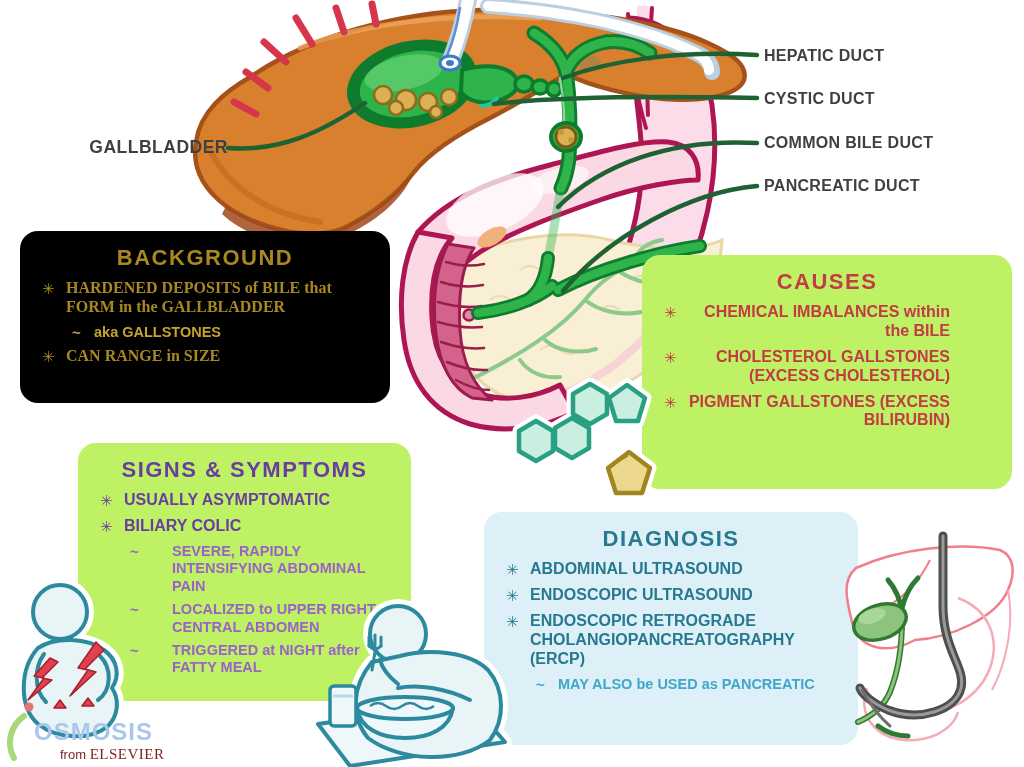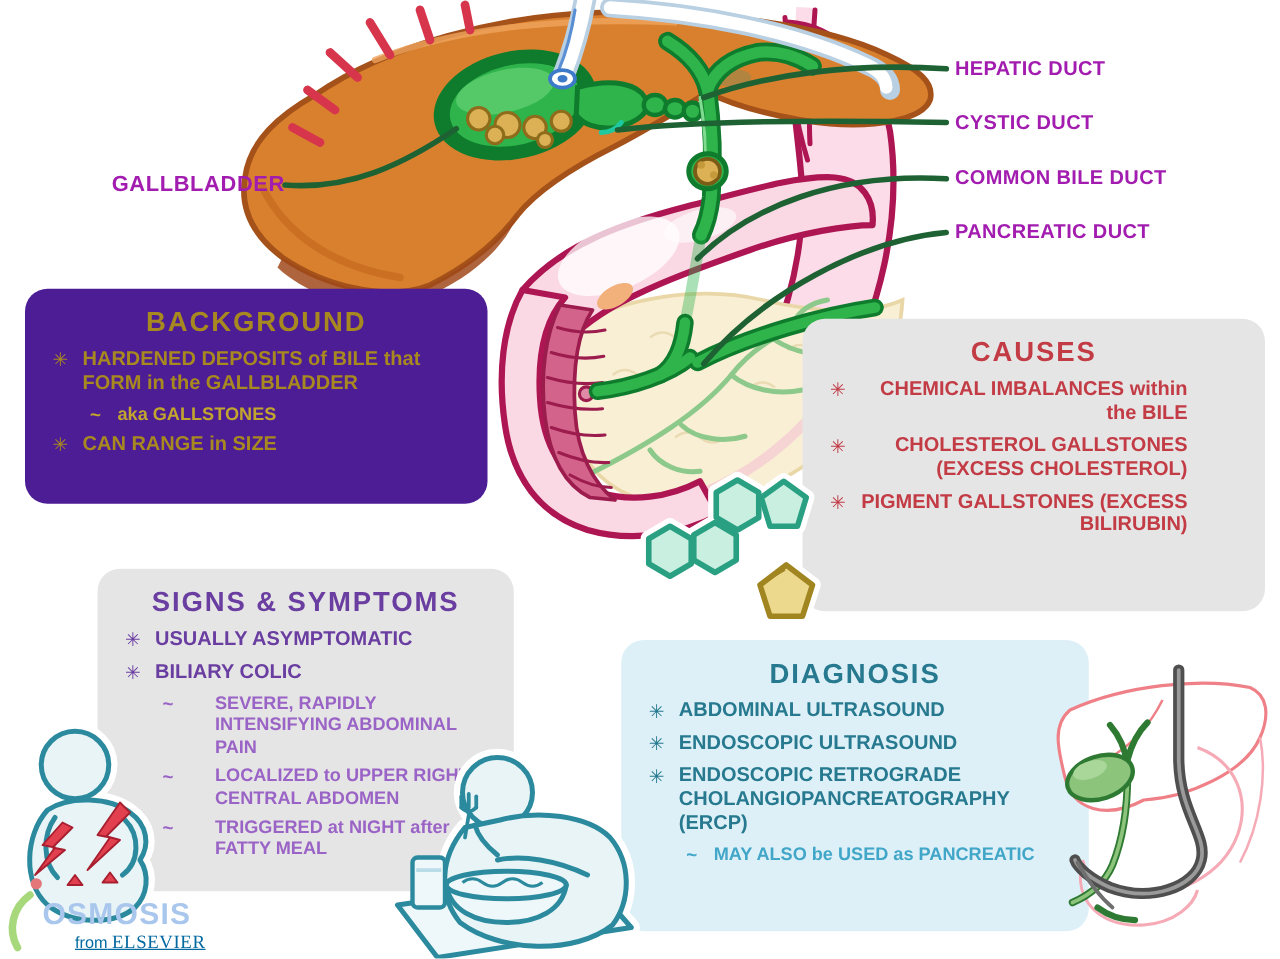--- a/index.html
+++ b/index.html
@@ -33,7 +33,7 @@
   #diagnosis-box .sub-marker, #diagnosis-box .sub-text{color:#41a6c8;}
   #diagnosis-box .b-text{max-width:262px;}
   
-  .anat-label{position:absolute;color:#a21caf;font-weight:bold;z-index:4;white-space:nowrap;}
+  .anat-label{position:absolute;color:#404040;font-weight:bold;z-index:4;white-space:nowrap;}
   #gallbladder-label{left:40px;top:137px;width:188px;text-align:right;font-size:17.5px;letter-spacing:.5px;}
   .duct-label{left:764px;font-size:16px;letter-spacing:.3px;}
   #duct-label-0{top:47px;} #duct-label-1{top:90px;} #duct-label-2{top:134px;} #duct-label-3{top:177px;}

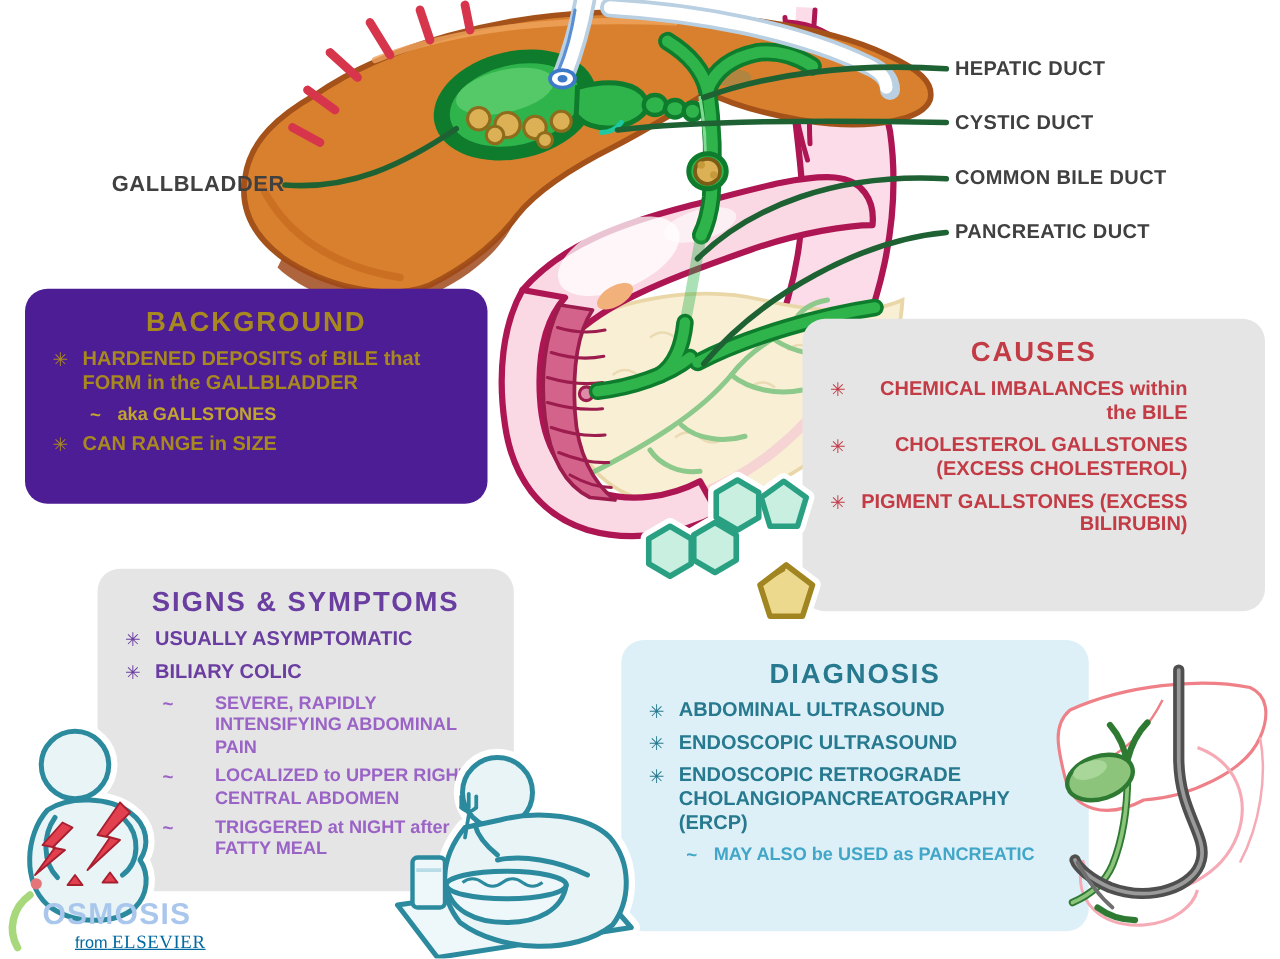--- a/index.html
+++ b/index.html
@@ -16,7 +16,7 @@
   .sub-row{display:flex;align-items:flex-start;margin:2px 0 6px 30px;}
   .sub-marker{flex:0 0 22px;font-size:15px;font-weight:bold;}
   .sub-text{font-weight:bold;font-size:14.5px;line-height:1.2;}
-  #background-box{left:20px;top:231px;width:370px;height:172px;background:#4c1d95;}
+  #background-box{left:20px;top:231px;width:370px;height:172px;background:#000000;}
   #background-box .box-title, #background-box .b-marker, #background-box .b-text{color:#a8891f;}
   #background-box .sub-marker, #background-box .sub-text{color:#c2a52e;}
   #background-box .b-text{max-width:272px;}

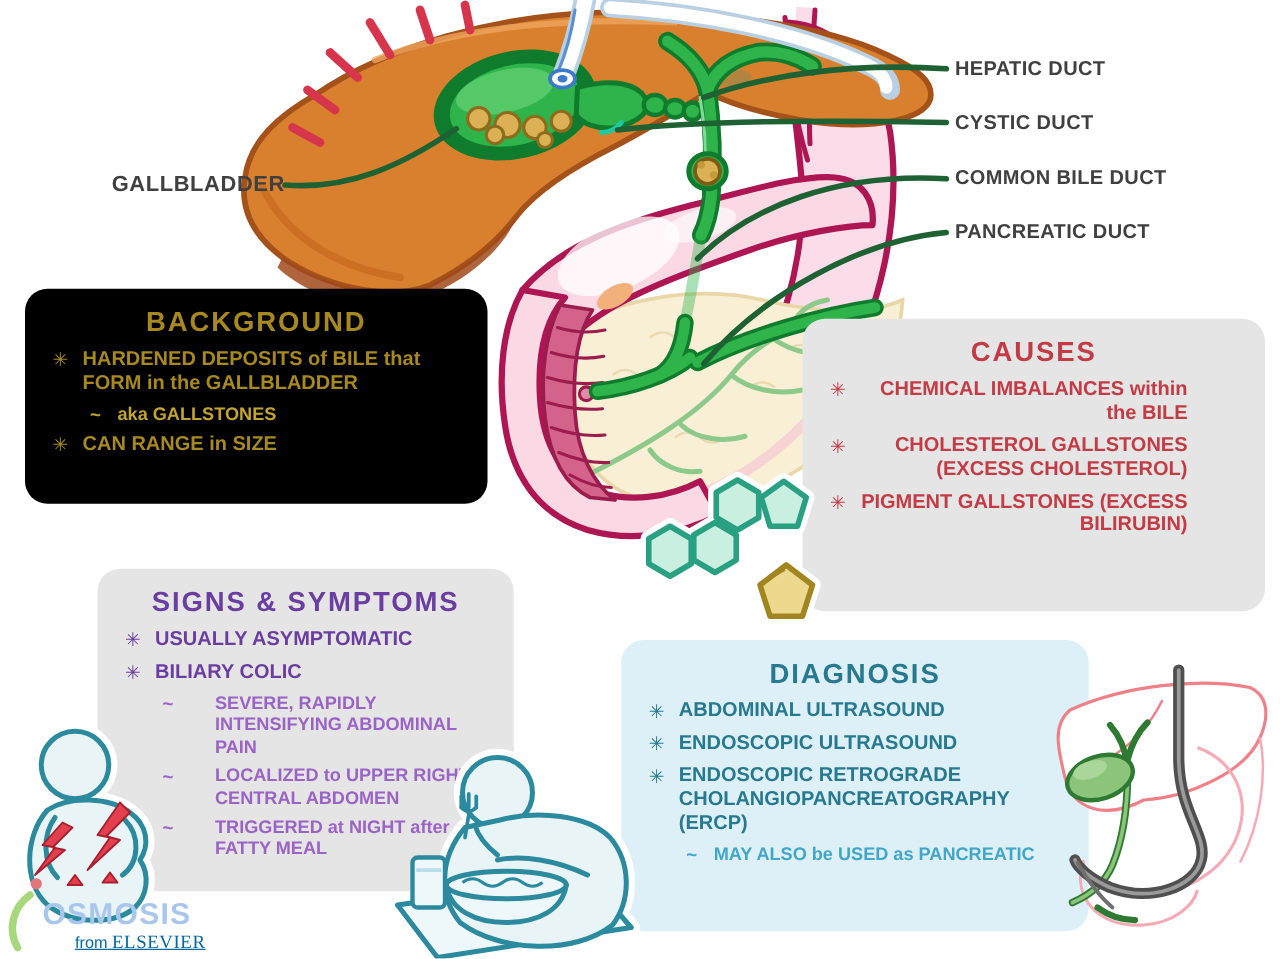--- a/index.html
+++ b/index.html
@@ -19,7 +19,7 @@
   #background-box{left:20px;top:231px;width:370px;height:172px;background:#000000;}
   #background-box .box-title, #background-box .b-marker, #background-box .b-text{color:#a8891f;}
   #background-box .sub-marker, #background-box .sub-text{color:#c2a52e;}
-  #background-box .b-text{max-width:272px;}
+  #background-box .b-text{max-width:272px;font-family:Liberation Serif, serif;}
   #causes-box{left:642px;top:255px;width:370px;height:234px;background:#e5e5e5;}
   #causes-box .box-title, #causes-box .b-marker, #causes-box .b-text{color:#c23b45;}
   #causes-box .b-text{max-width:262px;text-align:right;}

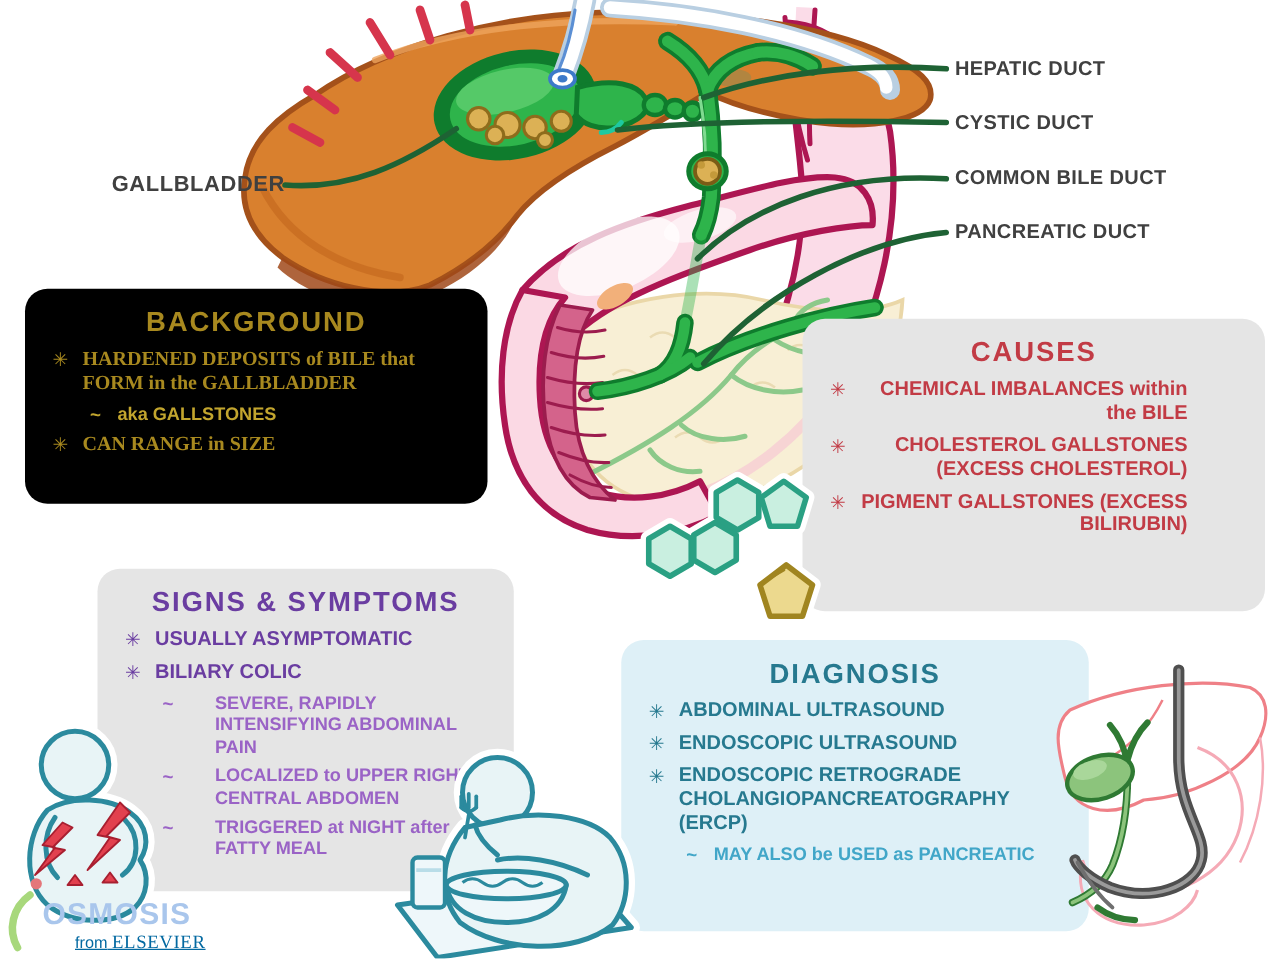--- a/index.html
+++ b/index.html
@@ -20,7 +20,7 @@
   #background-box .box-title, #background-box .b-marker, #background-box .b-text{color:#a8891f;}
   #background-box .sub-marker, #background-box .sub-text{color:#c2a52e;}
   #background-box .b-text{max-width:272px;font-family:Liberation Serif, serif;}
-  #causes-box{left:642px;top:255px;width:370px;height:234px;background:#e5e5e5;}
+  #causes-box{left:642px;top:255px;width:370px;height:234px;background:#bef264;}
   #causes-box .box-title, #causes-box .b-marker, #causes-box .b-text{color:#c23b45;}
   #causes-box .b-text{max-width:262px;text-align:right;}
   #signs-box{left:78px;top:455px;width:333px;height:258px;background:#e5e5e5;}

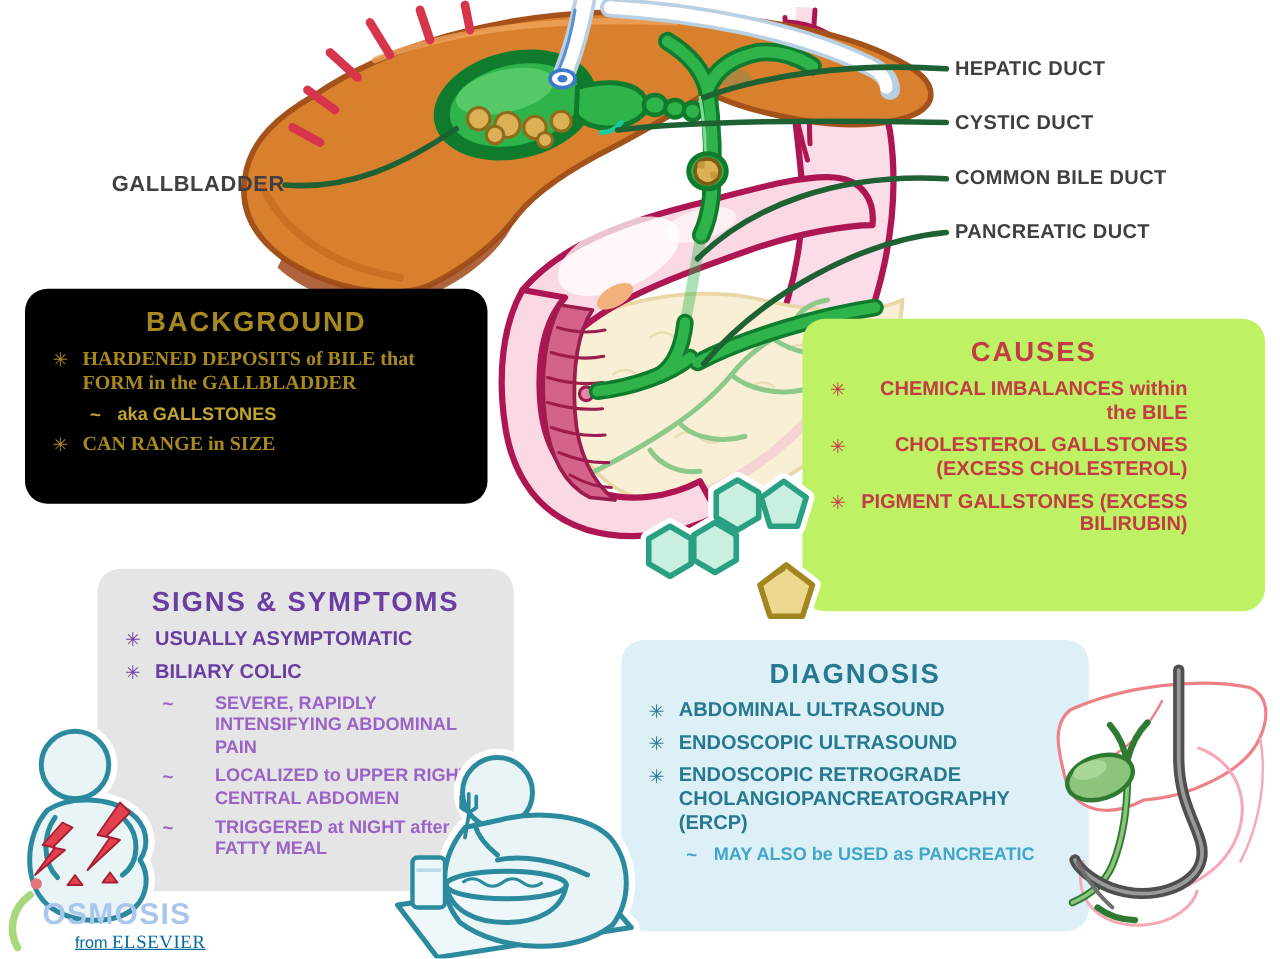--- a/index.html
+++ b/index.html
@@ -23,7 +23,7 @@
   #causes-box{left:642px;top:255px;width:370px;height:234px;background:#bef264;}
   #causes-box .box-title, #causes-box .b-marker, #causes-box .b-text{color:#c23b45;}
   #causes-box .b-text{max-width:262px;text-align:right;}
-  #signs-box{left:78px;top:455px;width:333px;height:258px;background:#e5e5e5;}
+  #signs-box{left:78px;top:443px;width:333px;height:258px;background:#bef264;}
   #signs-box .box-title, #signs-box .b-marker, #signs-box .b-text{color:#6a3da1;}
   #signs-box .sub-marker, #signs-box .sub-text{color:#9a63c6;}
   #signs-box .b-text{max-width:262px;}

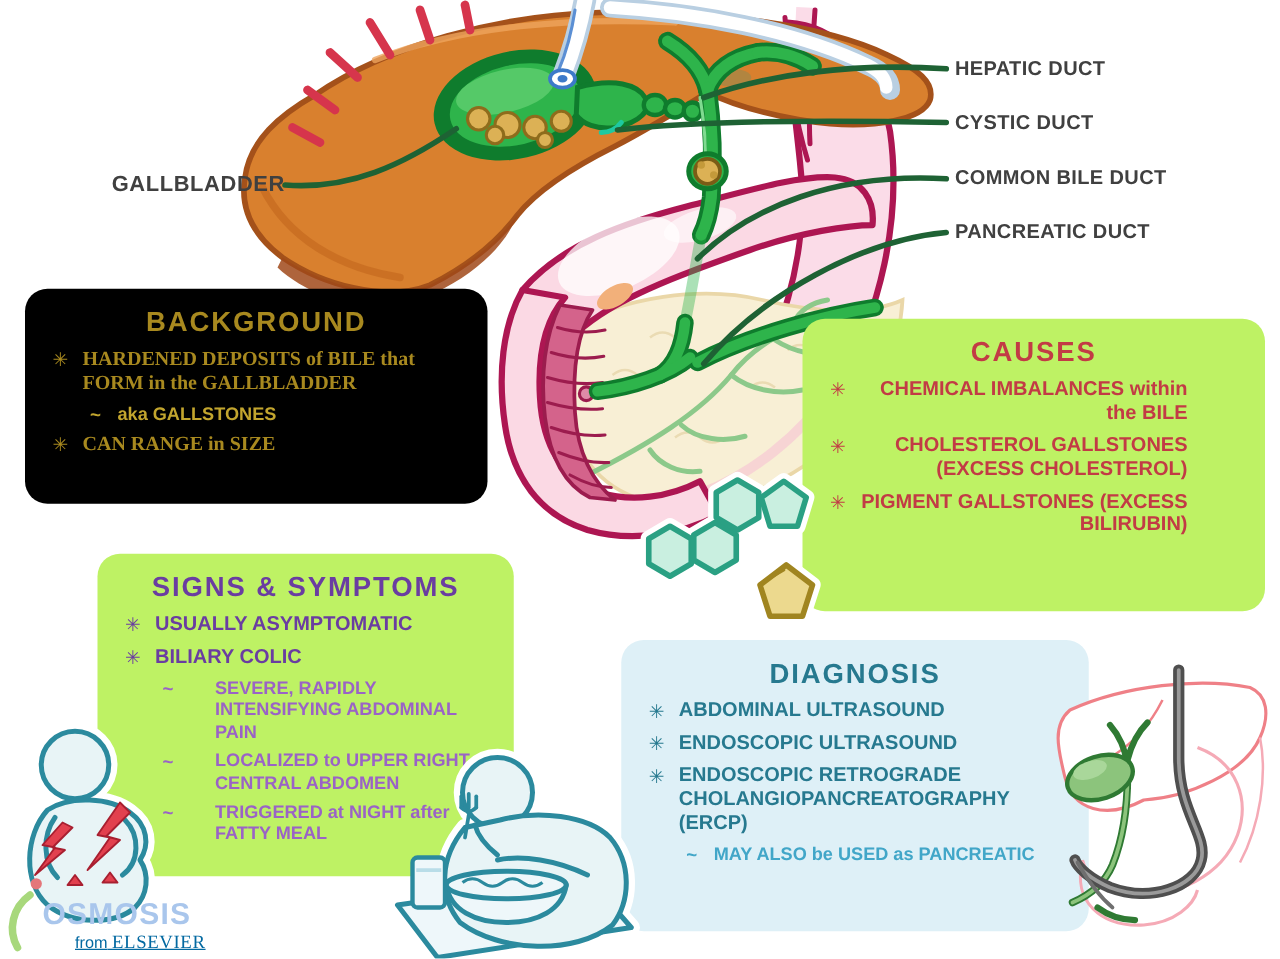--- a/index.html
+++ b/index.html
@@ -28,7 +28,7 @@
   #signs-box .sub-marker, #signs-box .sub-text{color:#9a63c6;}
   #signs-box .b-text{max-width:262px;}
   #signs-box .sub-text{max-width:230px;margin-left:20px;}
-  #diagnosis-box{left:497px;top:512px;width:374px;height:233px;background:#def0f7;}
+  #diagnosis-box{left:484px;top:512px;width:374px;height:233px;background:#def0f7;}
   #diagnosis-box .box-title, #diagnosis-box .b-marker, #diagnosis-box .b-text{color:#26798f;}
   #diagnosis-box .sub-marker, #diagnosis-box .sub-text{color:#41a6c8;}
   #diagnosis-box .b-text{max-width:262px;}

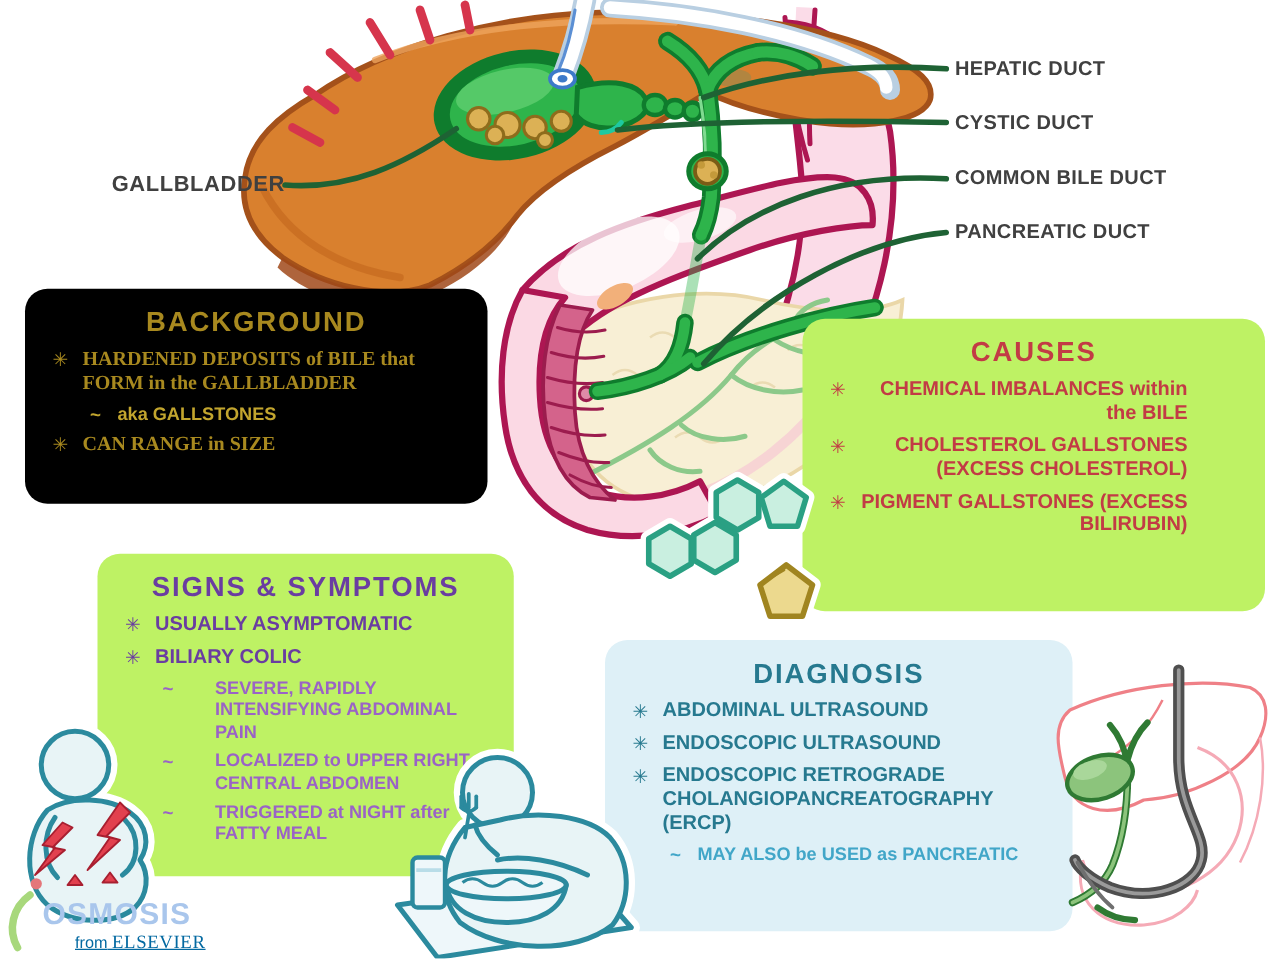--- a/index.html
+++ b/index.html
@@ -40,7 +40,7 @@
   
   #osmosis-logo{position:absolute;left:4px;top:700px;z-index:4;}
   #logo-brand{position:absolute;left:30px;top:18px;font-size:24px;font-weight:bold;letter-spacing:1px;color:#a9c6ec;}
-  #logo-tagline{position:absolute;left:56px;top:46px;font-size:13px;color:#0369a1;white-space:nowrap;text-decoration:underline;}
+  #logo-tagline{position:absolute;left:56px;top:46px;font-size:13px;color:#7f1d1d;white-space:nowrap;}
   #logo-tagline .elsevier{font-family:"Liberation Serif","DejaVu Serif",serif;font-size:15px;letter-spacing:.5px;}
 </style>
 </head>

